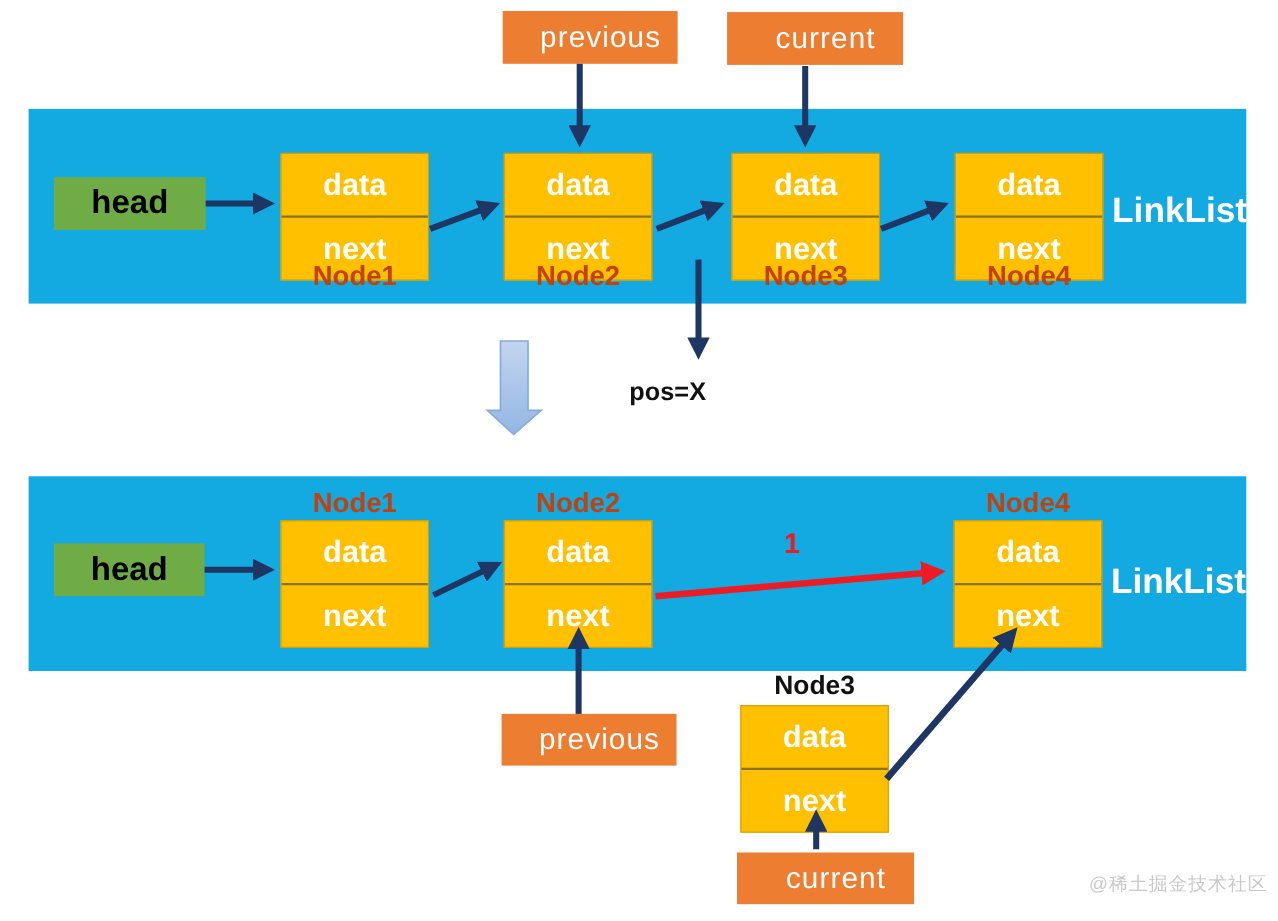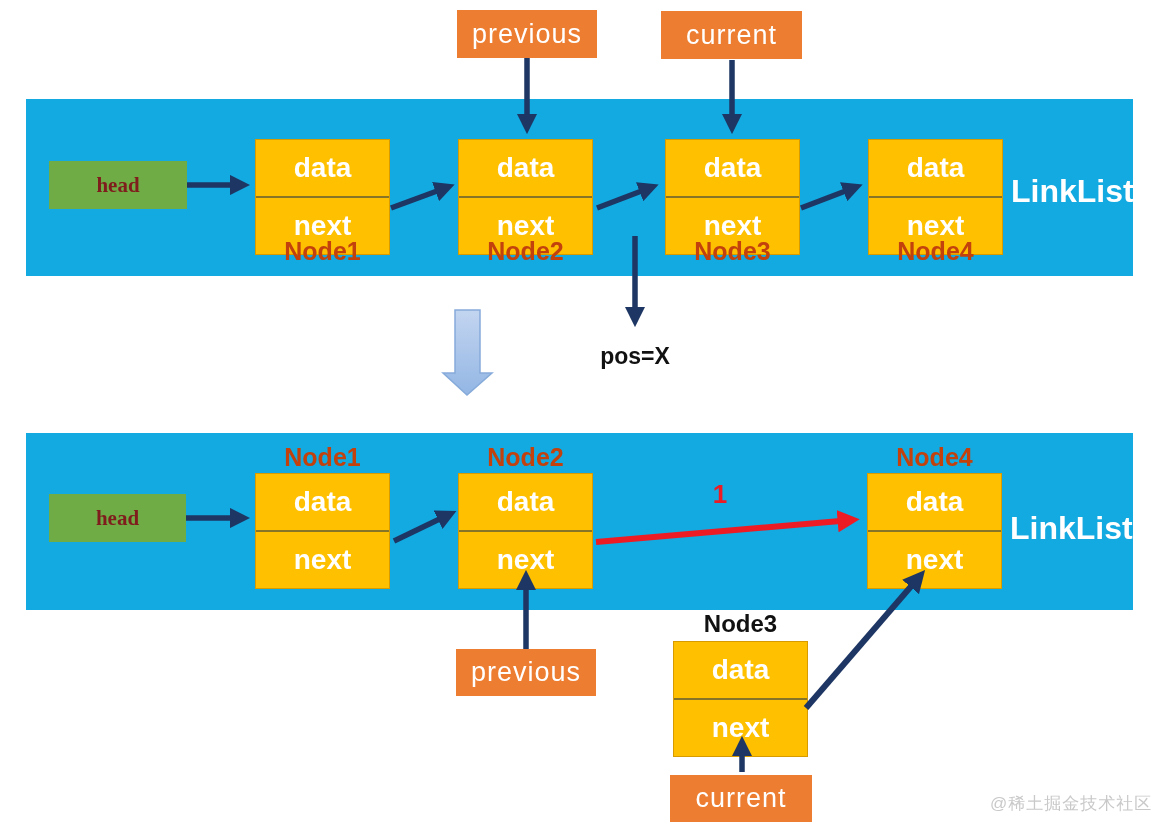--- a/index.html
+++ b/index.html
@@ -33,7 +33,7 @@
   .tag{
     position:absolute;background:#ed7d31;color:#ffffff;
     font-size:27px;letter-spacing:1px;
-    display:flex;align-items:center;justify-content:center;
+    display:flex;align-items:center;justify-content:center;padding-left:19px;
   }
   .nlabel{
     position:absolute;width:135px;text-align:center;

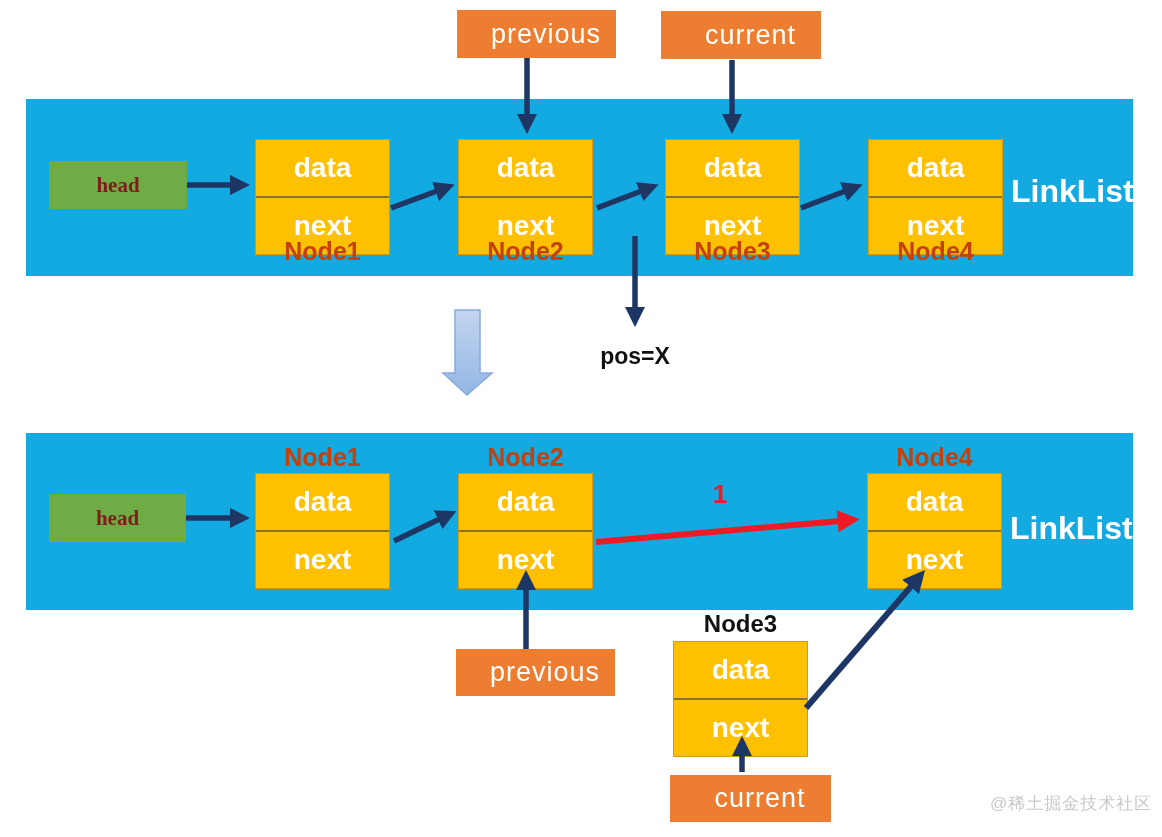--- a/index.html
+++ b/index.html
@@ -26,9 +26,9 @@
   }
   .cell.next{border-top:2px solid rgba(70,75,60,0.65);}
   .headbox{
-    position:absolute;background:#6fac46;color:#7f1d1d;
-    font-weight:bold;font-size:21px;
-    display:flex;align-items:center;justify-content:center;font-family:Liberation Serif, serif;
+    position:absolute;background:#6fac46;color:#000000;
+    font-weight:bold;font-size:30px;
+    display:flex;align-items:center;justify-content:center;
   }
   .tag{
     position:absolute;background:#ed7d31;color:#ffffff;

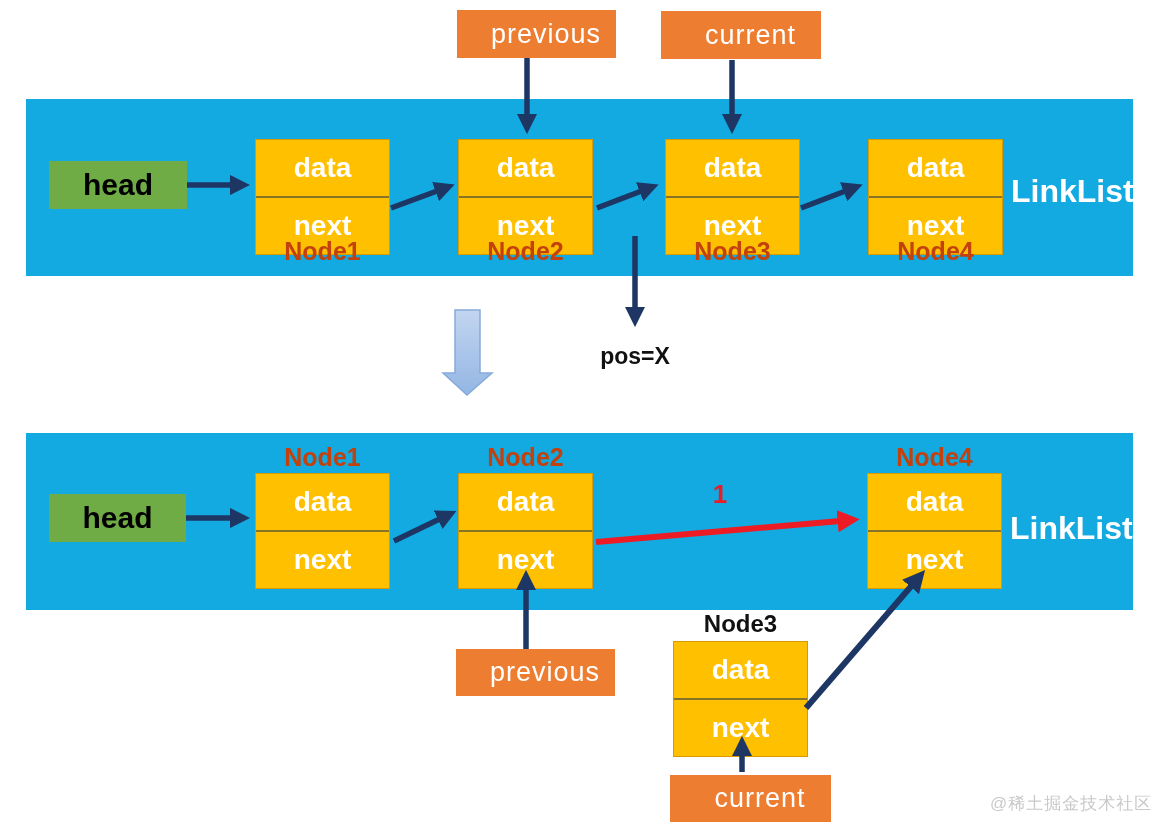--- a/index.html
+++ b/index.html
@@ -96,7 +96,7 @@
 
   <div class="listlabel" style="left:1011px;top:173px;">LinkList</div>
 
-  <div class="poslabel" style="left:575px;top:343px;">pos=X</div>
+  <div class="poslabel" style="left:547px;top:343px;">pos=X</div>
 
   <div class="band" style="top:433px;"></div>
 

